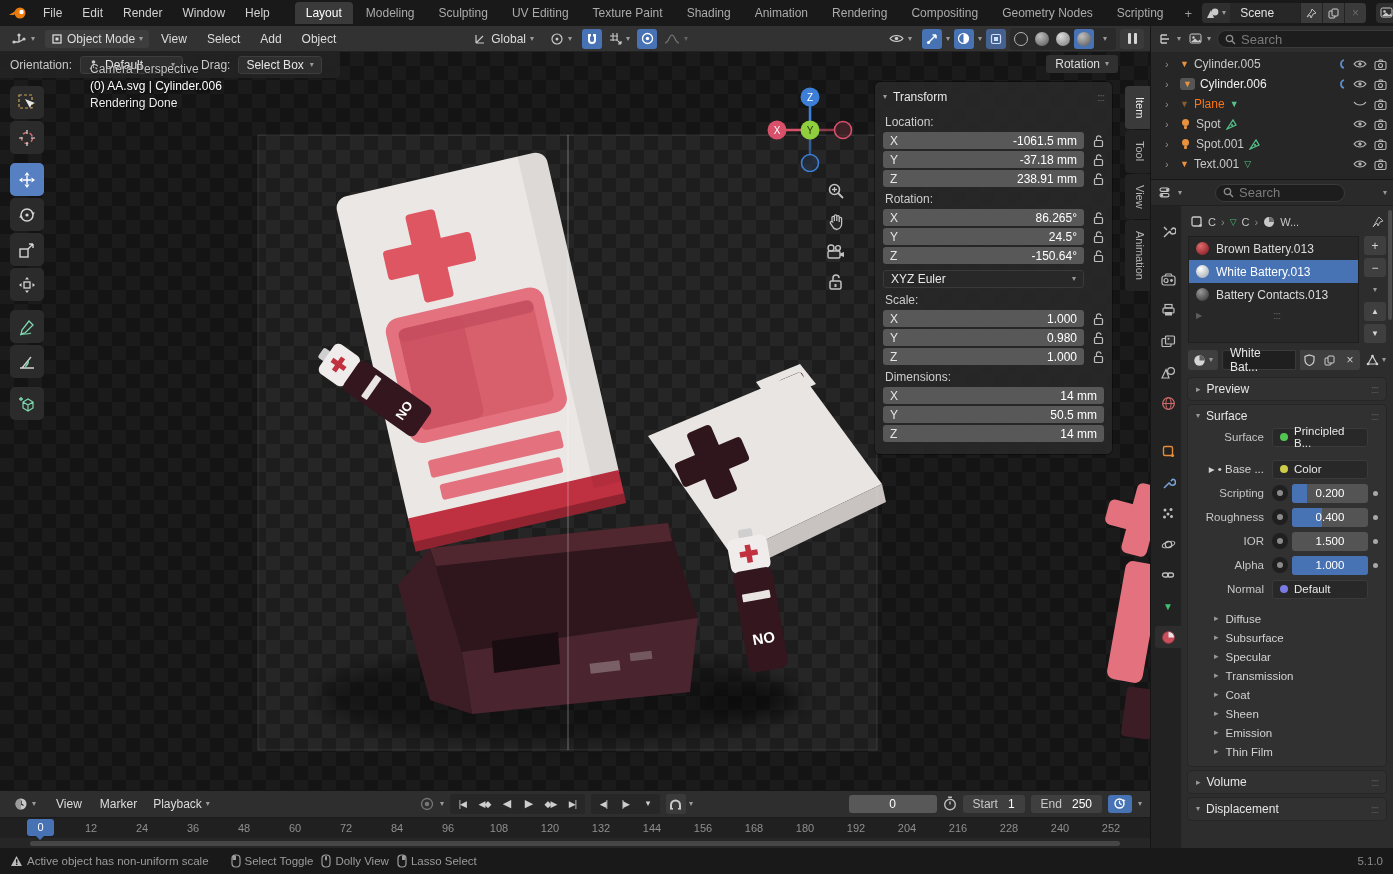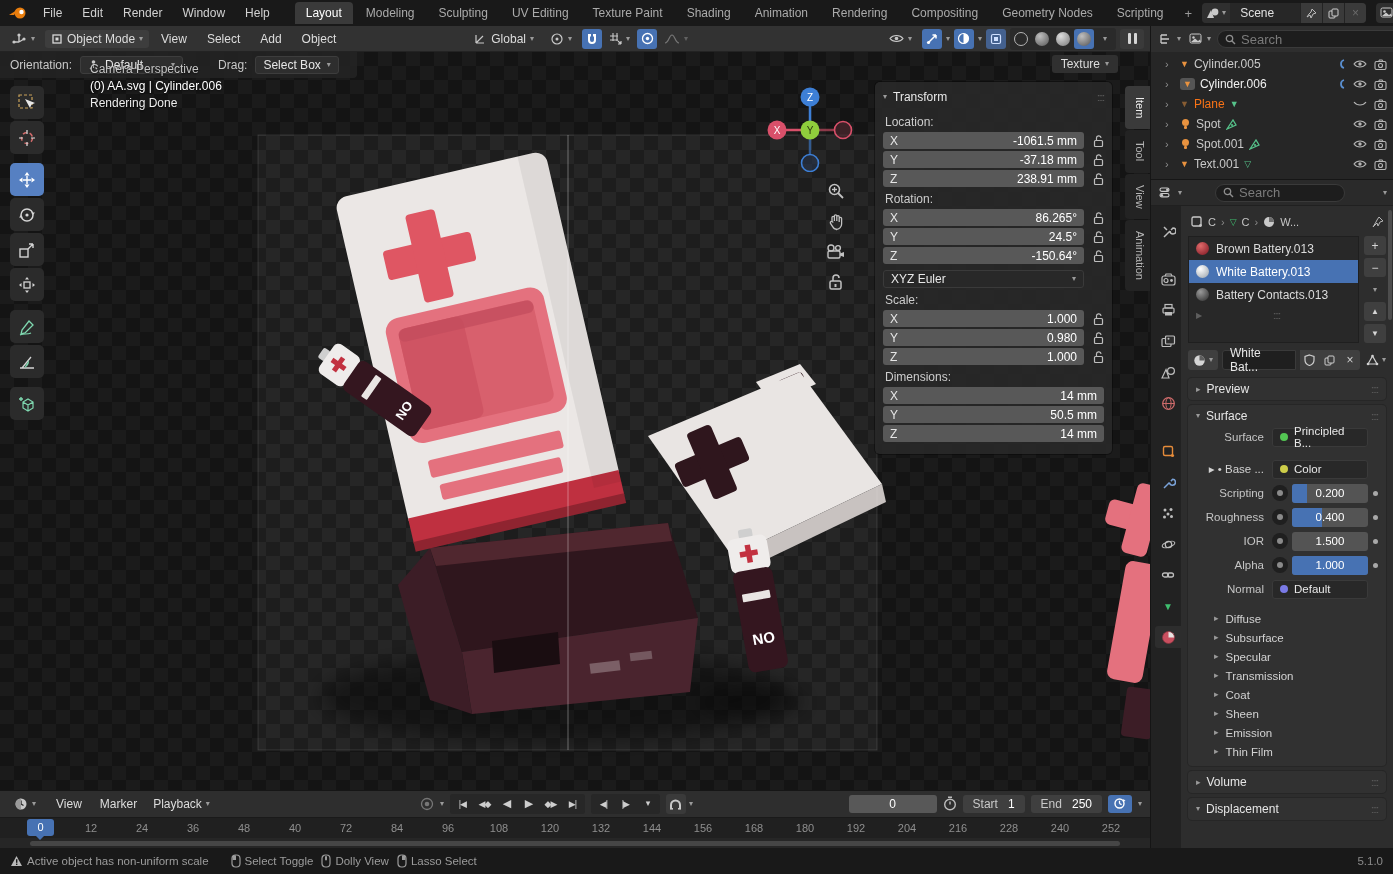--- a/index.html
+++ b/index.html
@@ -443,7 +443,7 @@
           <span>Default</span>
           <span class="chev" style="margin-left:22px">▾</span>
         </span>
-        <span class="tlabel" style="margin-left:27px">Drag:</span>
+        <span class="tlabel" style="margin-left:10px">Drag:</span>
         <span class="dselect">
           <span>Select Box</span>
           <span class="chev">▾</span>

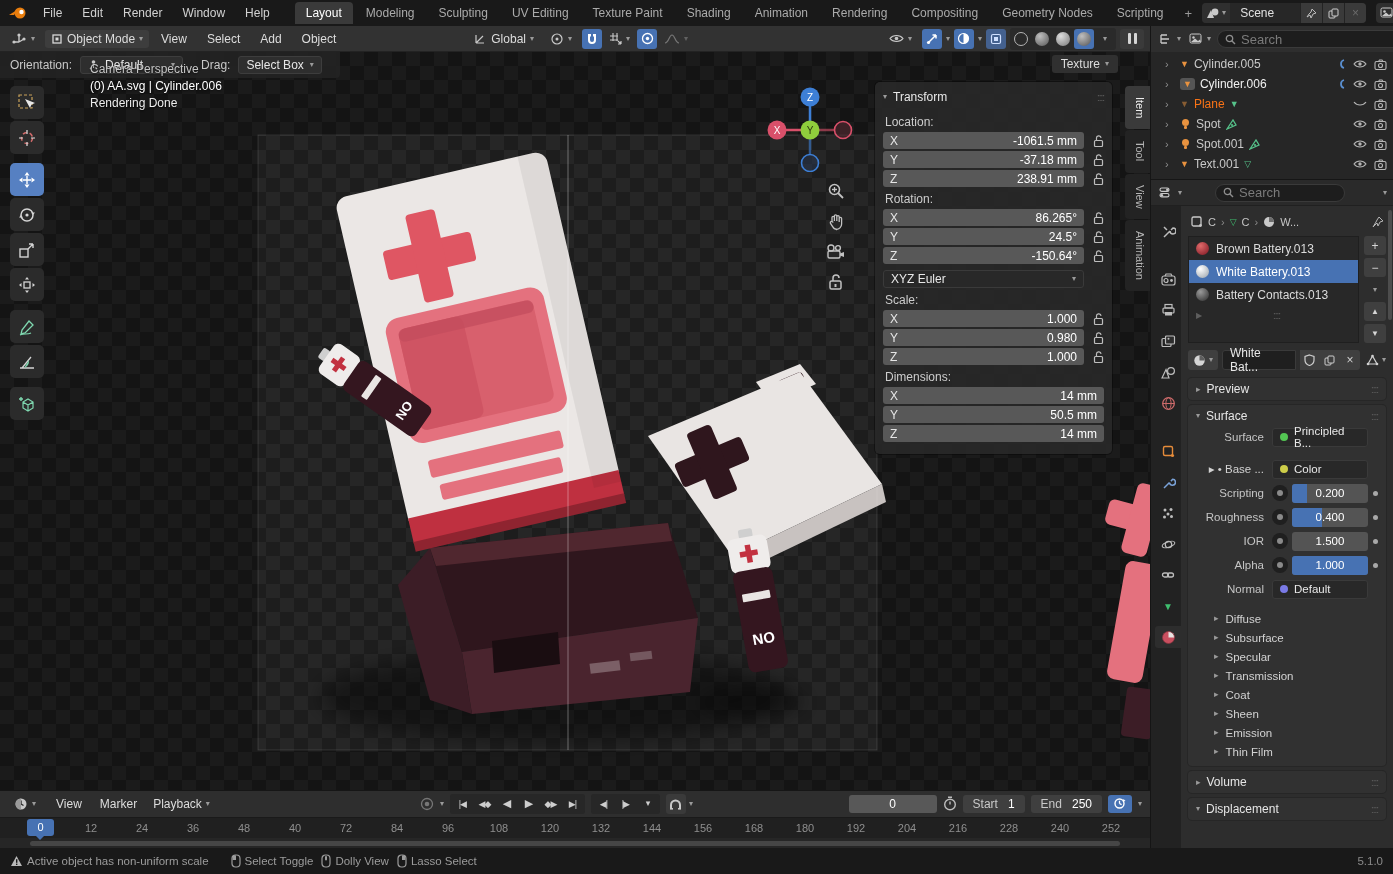--- a/index.html
+++ b/index.html
@@ -450,7 +450,7 @@
         </span>
       </div>
       <div class="options-chip">
-        <span>Texture</span>
+        <span>Rotation</span>
           <span class="chev">▾</span>
       </div>
 

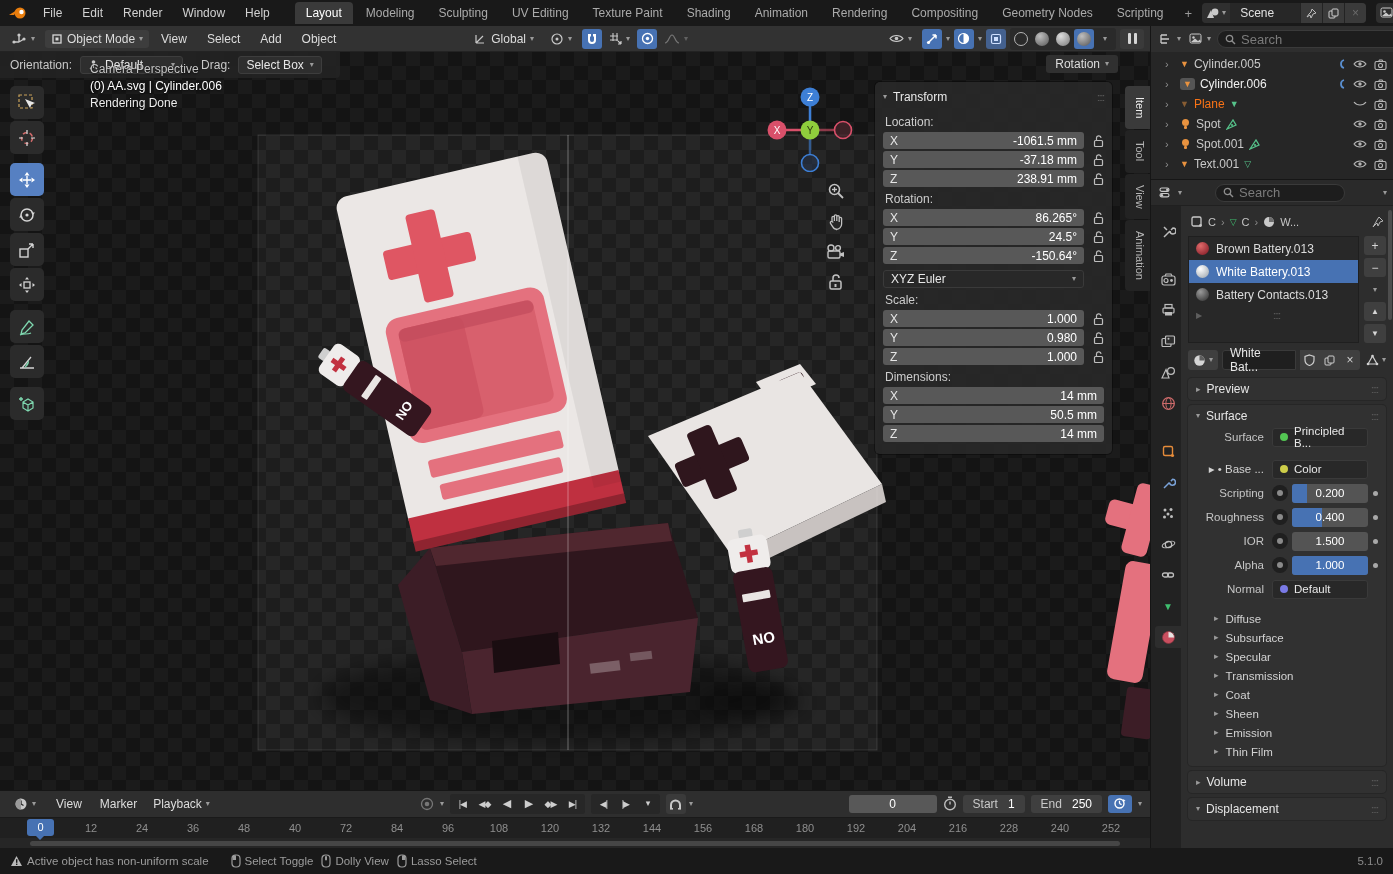--- a/index.html
+++ b/index.html
@@ -801,7 +801,7 @@
         <span class="tick" style="left:142px">24</span>
         <span class="tick" style="left:193px">36</span>
         <span class="tick" style="left:244px">48</span>
-        <span class="tick" style="left:295px">40</span>
+        <span class="tick" style="left:295px">60</span>
         <span class="tick" style="left:346px">72</span>
         <span class="tick" style="left:397px">84</span>
         <span class="tick" style="left:448px">96</span>

